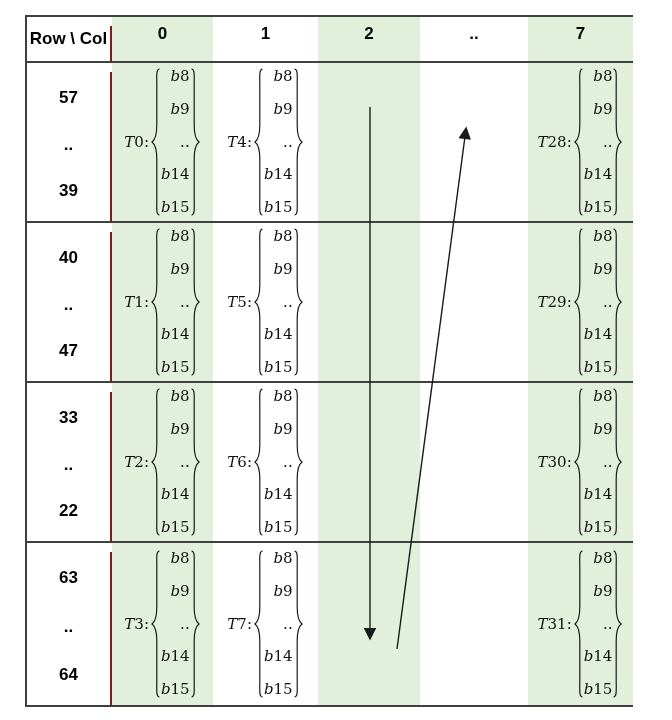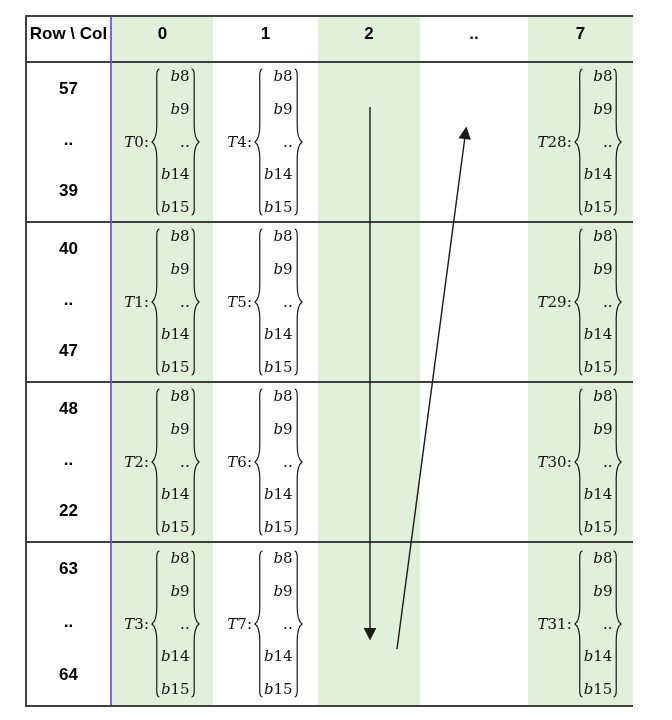--- a/index.html
+++ b/index.html
@@ -13,7 +13,7 @@
   .c{position:relative;box-sizing:border-box;}
   .g{background:#e2efda;}
   .bb{border-bottom:2px solid #404040;}
-  .br{border-right:2px solid #8b5cf6;}
+  .br{border-right:2px solid #7f1d1d;margin-top:9px;}
   .hd{display:flex;align-items:center;justify-content:center;
       font-weight:bold;font-size:17px;padding-bottom:10px;}
   .rl{display:flex;flex-direction:column;justify-content:space-between;align-items:center;

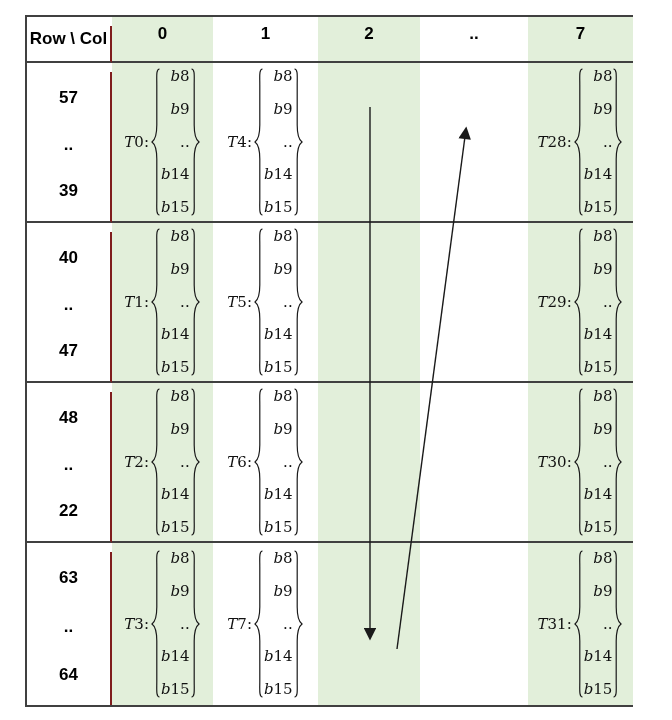--- a/index.html
+++ b/index.html
@@ -178,7 +178,7 @@
     </div>
 
     <div class="c bb br rl">
-      <span>48</span>
+      <span>33</span>
       <span>..</span>
       <span>22</span>
     </div>

